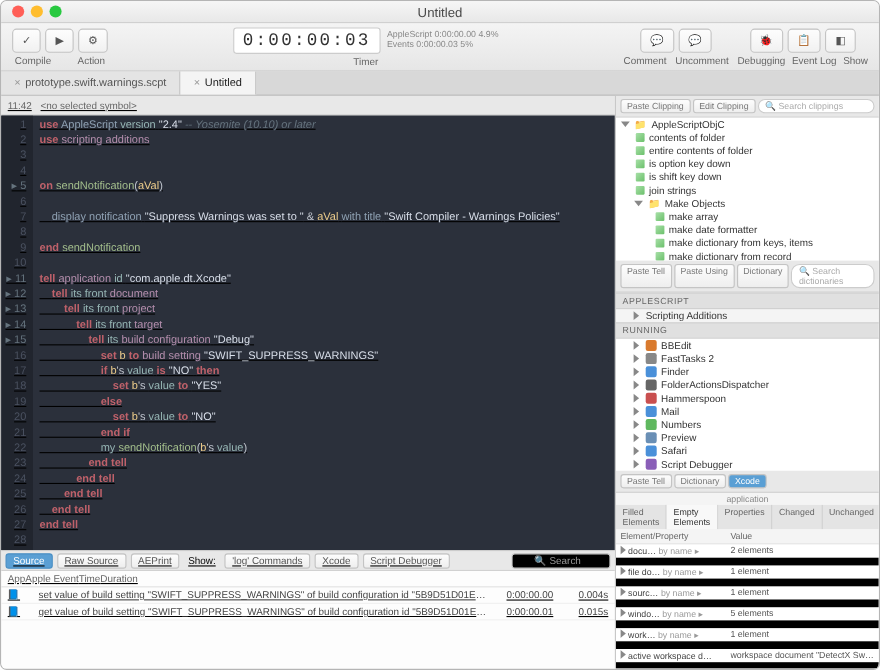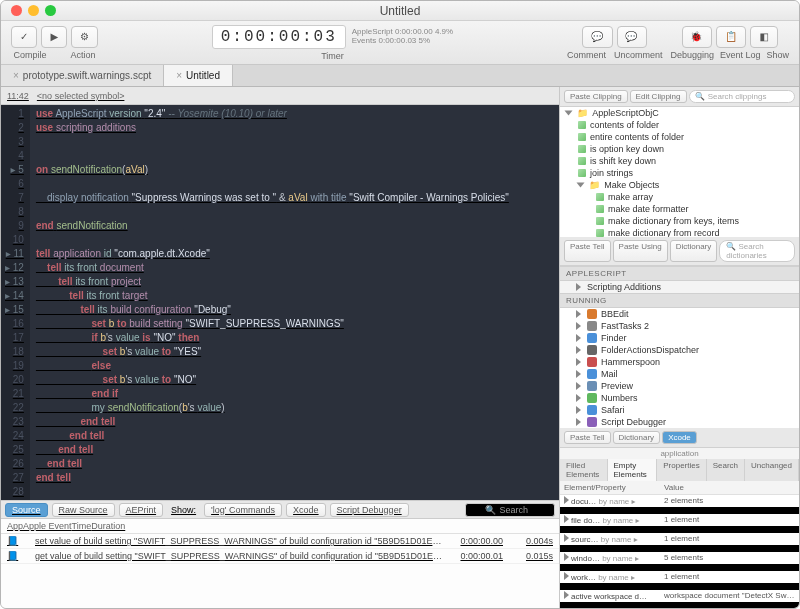--- a/index.html
+++ b/index.html
@@ -257,8 +257,8 @@
           <div class="run-item"><span class="tri"></span><span class="app-icon" style="background:#666"></span>FolderActionsDispatcher</div>
           <div class="run-item"><span class="tri"></span><span class="app-icon" style="background:#c94f4f"></span>Hammerspoon</div>
           <div class="run-item"><span class="tri"></span><span class="app-icon" style="background:#4a90d9"></span>Mail</div>
+          <div class="run-item"><span class="tri"></span><span class="app-icon" style="background:#5fb85f"></span>Numbers</div>
           <div class="run-item"><span class="tri"></span><span class="app-icon" style="background:#6a8fb5"></span>Preview</div>
-          <div class="run-item"><span class="tri"></span><span class="app-icon" style="background:#5fb85f"></span>Numbers</div>
           <div class="run-item"><span class="tri"></span><span class="app-icon" style="background:#4a90d9"></span>Safari</div>
           <div class="run-item"><span class="tri"></span><span class="app-icon" style="background:#8a5fb8"></span>Script Debugger</div>
         </div>

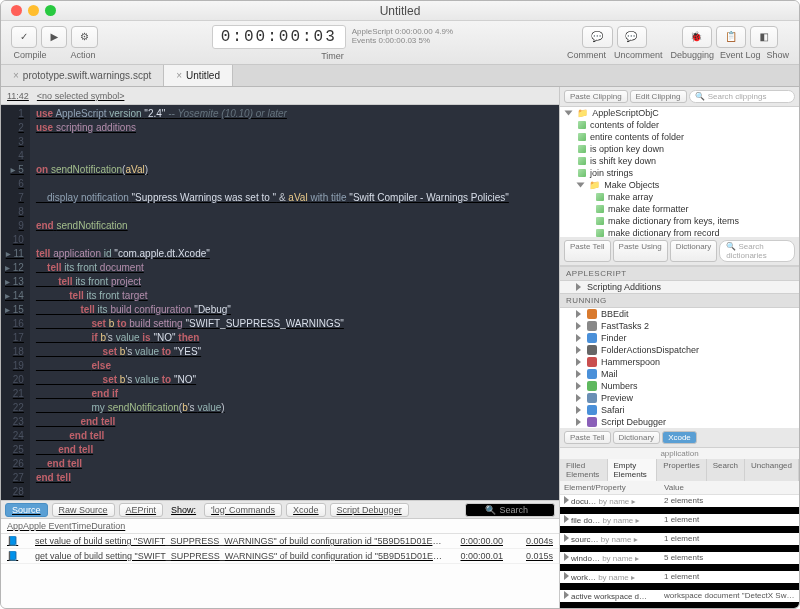--- a/index.html
+++ b/index.html
@@ -272,7 +272,7 @@
           <div class="prop-tab">Filled Elements</div>
           <div class="prop-tab active">Empty Elements</div>
           <div class="prop-tab">Properties</div>
-          <div class="prop-tab">Search</div>
+          <div class="prop-tab">Changed</div>
           <div class="prop-tab">Unchanged</div>
         </div>
       <div class="prop-head">

